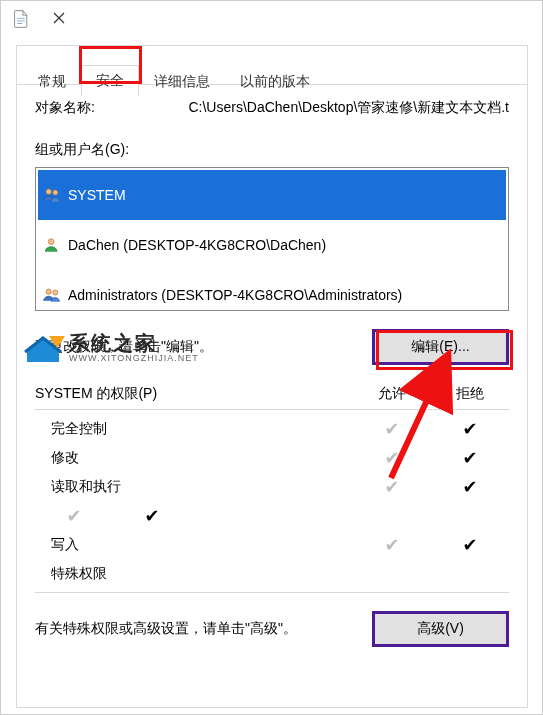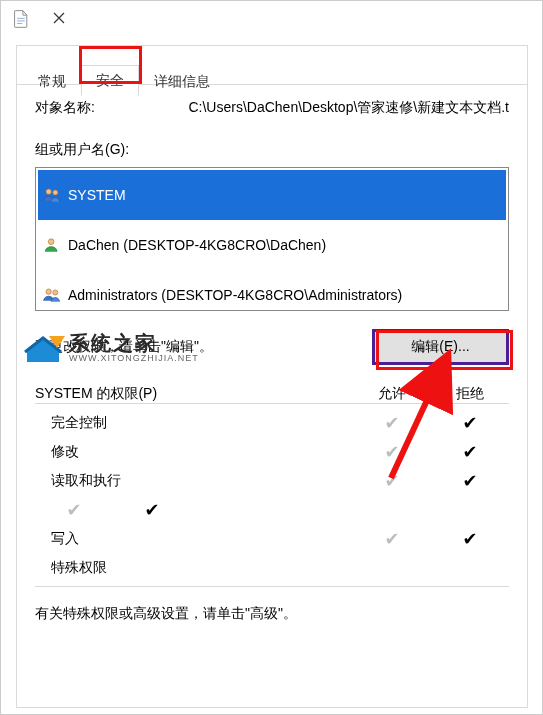--- a/index.html
+++ b/index.html
@@ -226,6 +226,7 @@
       <div class="tab"><span>常规</span></div>
       <div class="tab active"><span>安全</span></div>
       <div class="tab"><span>详细信息</span></div>
+      <div class="tab"><span>以前的版本</span></div>
     </div>
 
     <div class="inner">

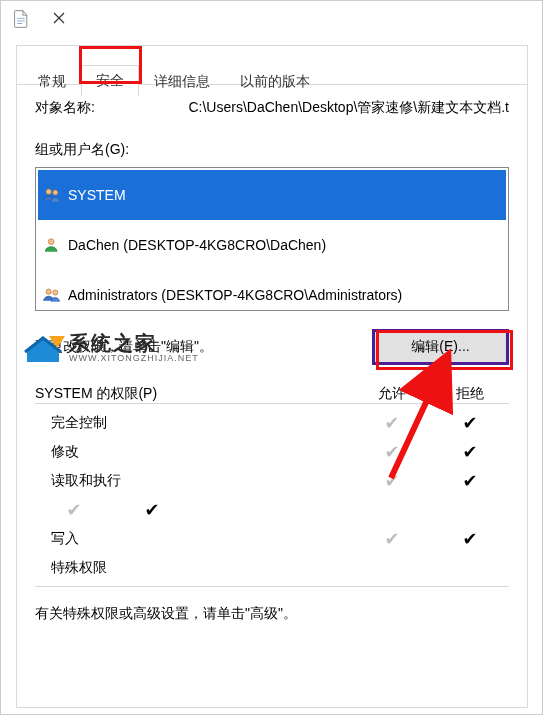--- a/index.html
+++ b/index.html
@@ -145,6 +145,7 @@
     align-items:center;
     font-size:14px;
     margin-top:20px;
+    margin-bottom:6px;
   }
   .perm-head .phlabel { flex:1; }
   .perm-head .col { width:78px; text-align:center; }

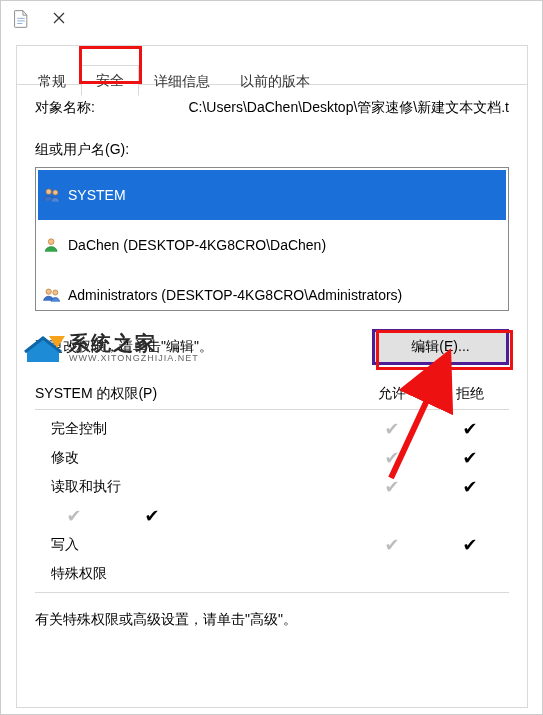--- a/index.html
+++ b/index.html
@@ -318,6 +318,7 @@
 
       <div class="adv-row">
         <span class="txt">有关特殊权限或高级设置，请单击"高级"。</span>
+        <span class="btn"><span>高级(V)</span></span>
       </div>
 
     </div>

